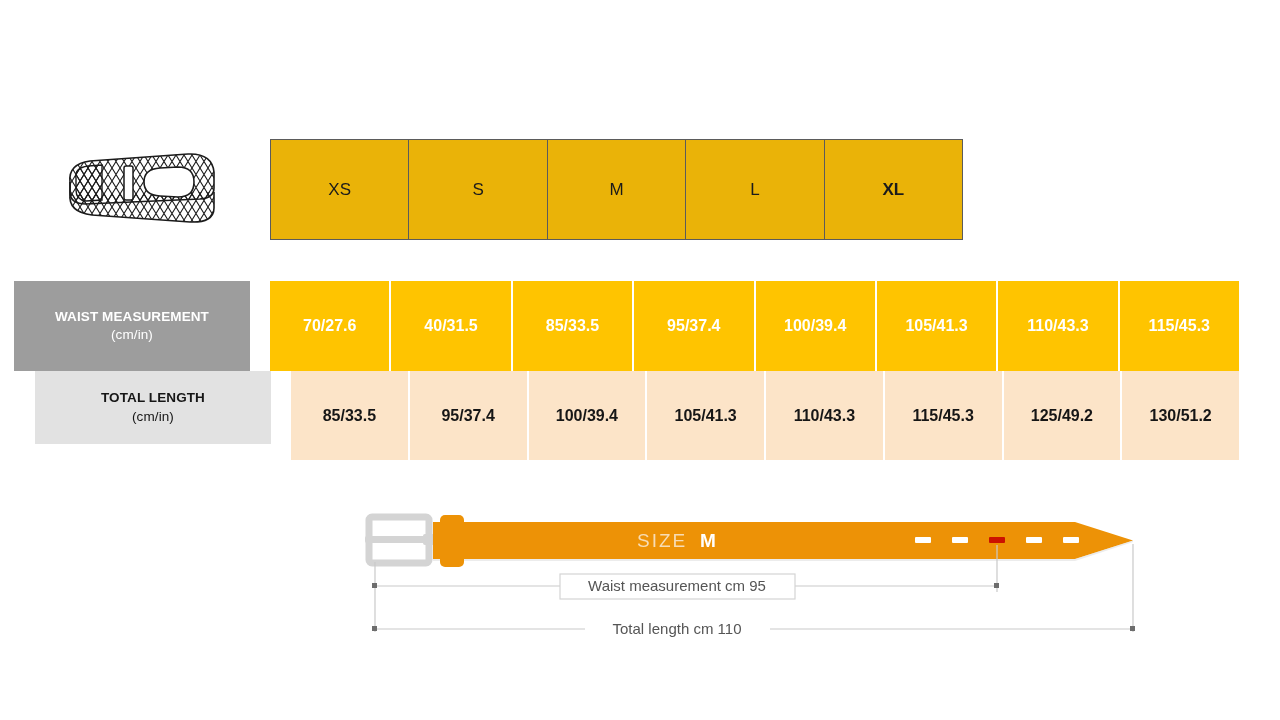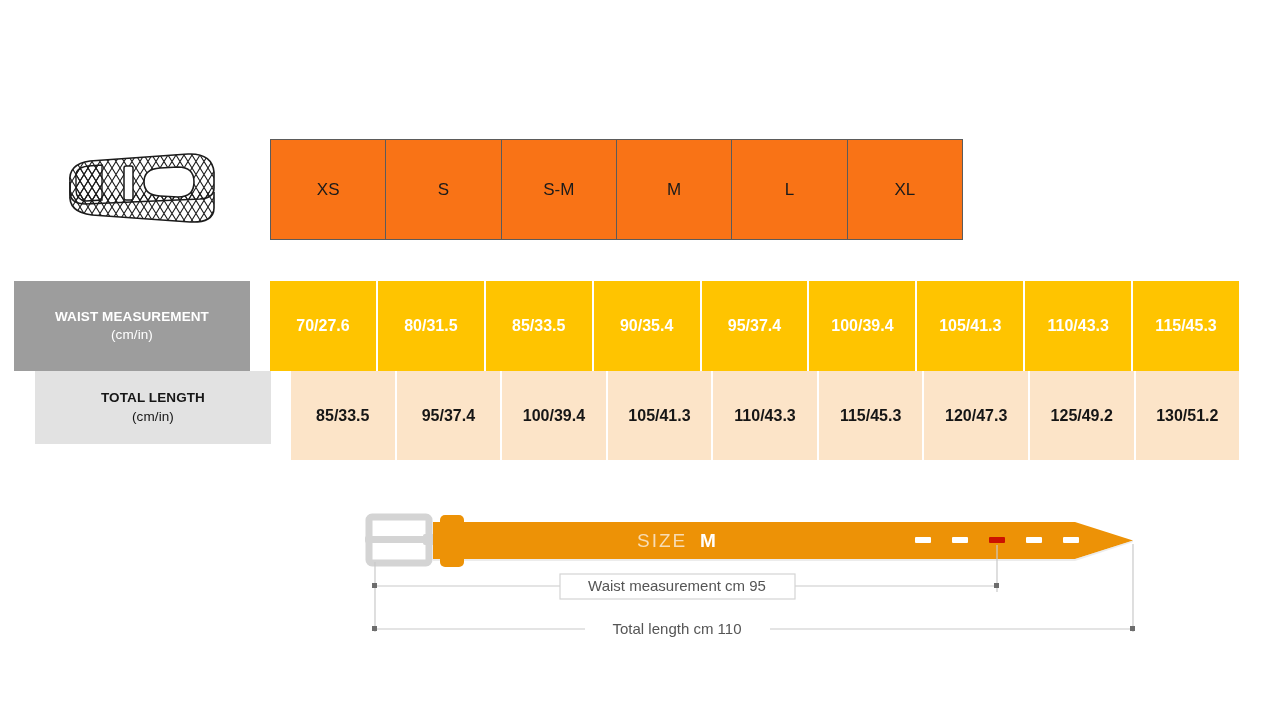--- a/index.html
+++ b/index.html
@@ -23,7 +23,7 @@
     width: 693px; height: 101px;
     display: flex;
     border: 1.5px solid #5b5b5b;
-    background: #f97316;
+    background: #eab308;
   }
   .size-header .hcell {
     flex: 1 1 0;

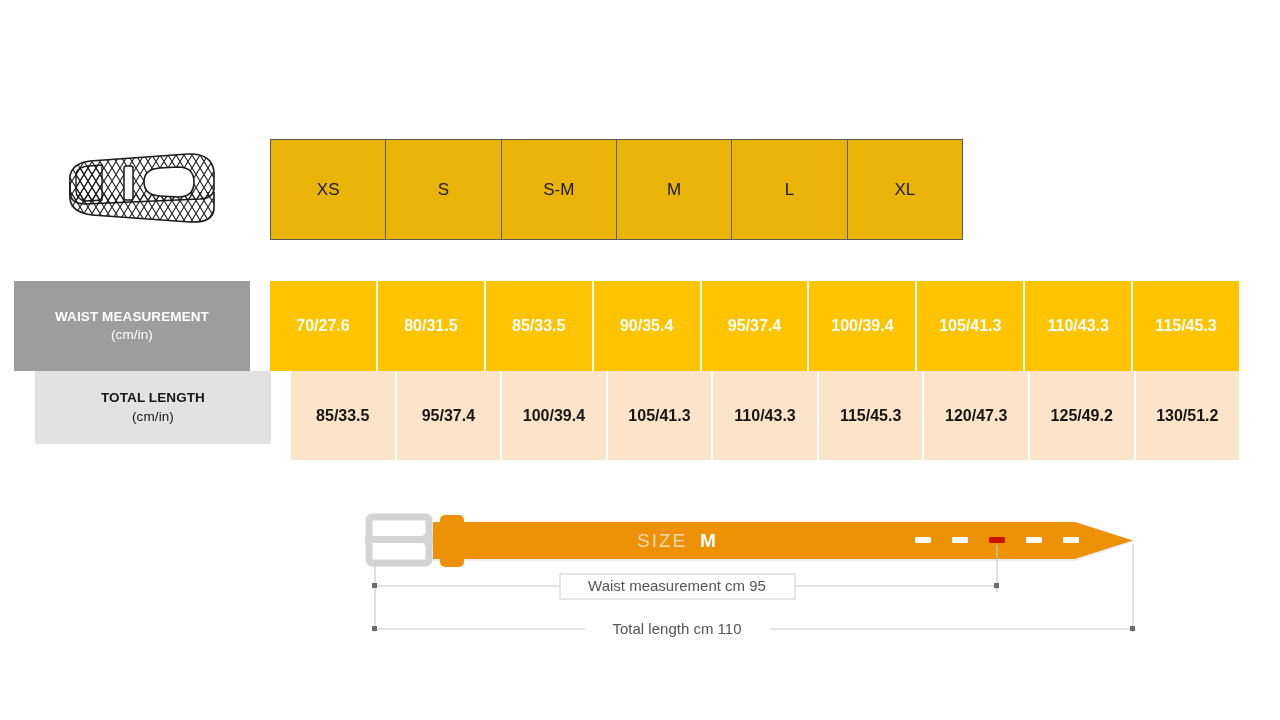--- a/index.html
+++ b/index.html
@@ -97,7 +97,6 @@
   <div class="size-header">
     <div class="hcell">XS</div>
     <div class="hcell">S</div>
-    <div class="hcell">S-M</div>
     <div class="hcell">M</div>
     <div class="hcell">L</div>
     <div class="hcell">XL</div>

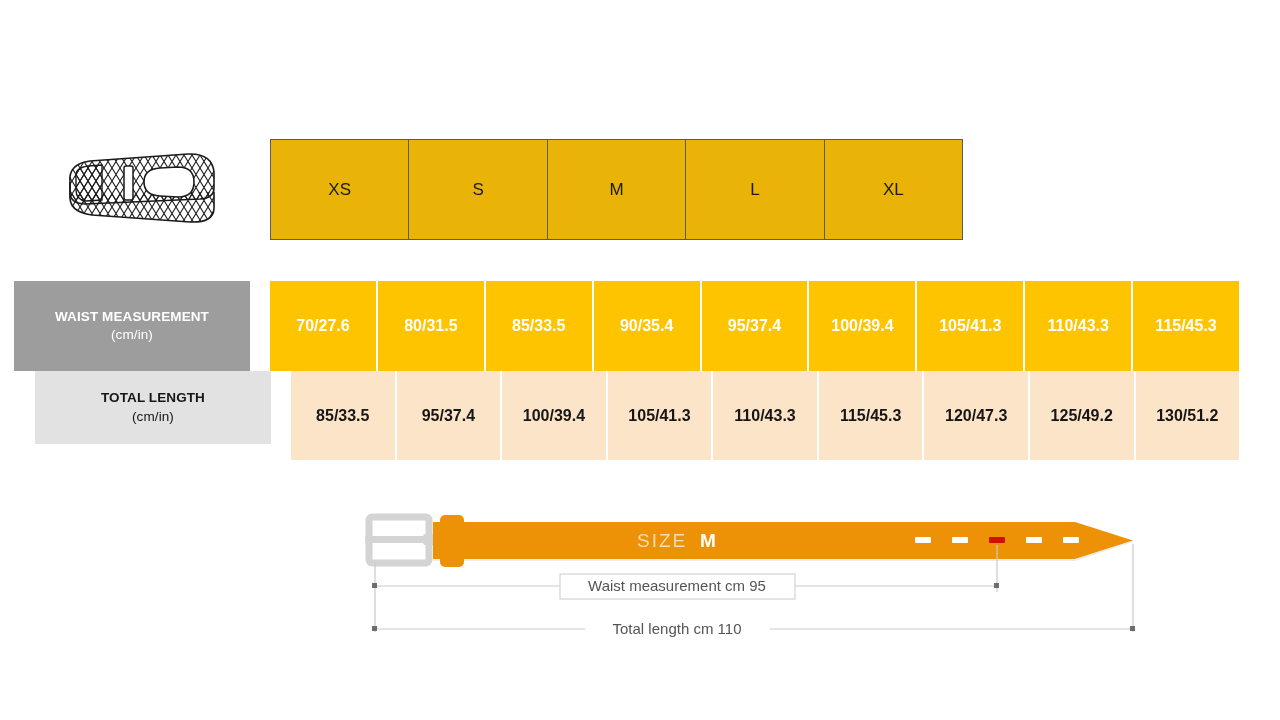--- a/index.html
+++ b/index.html
@@ -31,7 +31,7 @@
     border-right: 1.5px solid #5b5b5b;
     font-size: 17px; color: #1b1b1b;
   }
-  .size-header .hcell:last-child { border-right: none; }
+  .size-header .hcell:last-child { border-right: none; font-weight: bold; }
 
   
   .meas-grid {

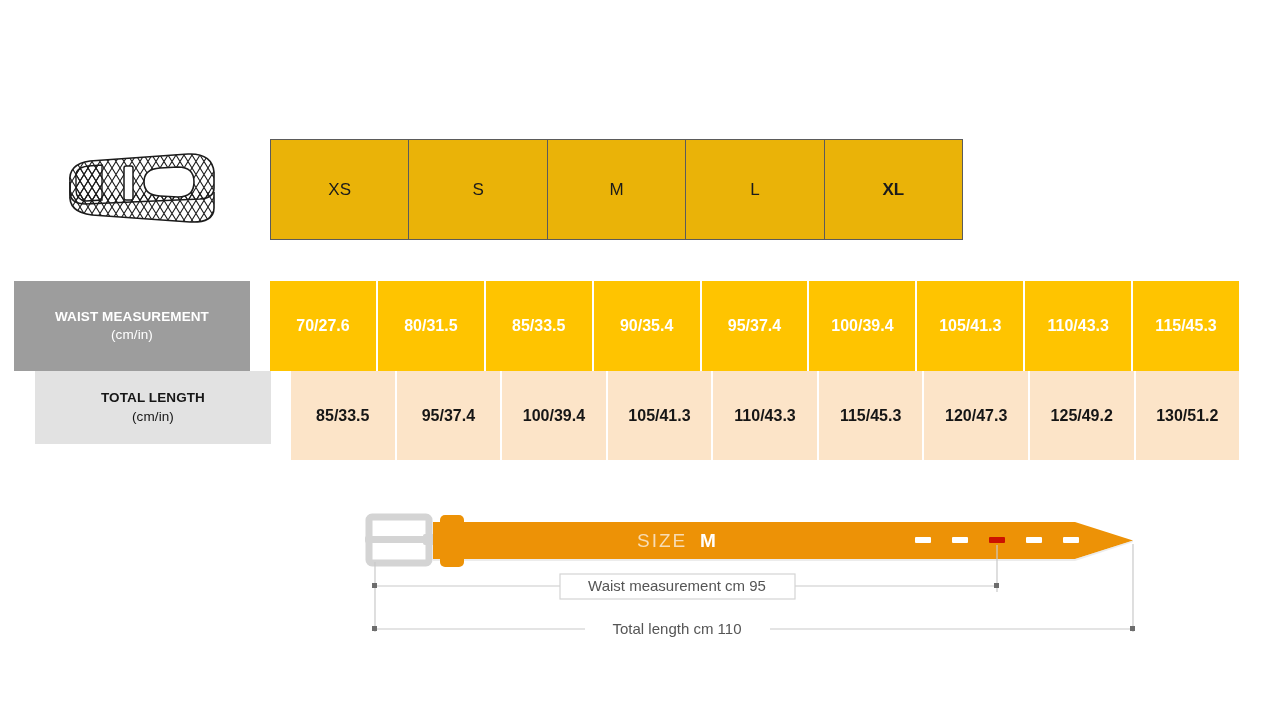--- a/index.html
+++ b/index.html
@@ -112,7 +112,7 @@
       <div class="row-gap"></div>
       <div class="cells">
         <div class="cell">70/27.6</div>
-        <div class="cell">80/31.5</div>
+        <div class="cell">40/31.5</div>
         <div class="cell">85/33.5</div>
         <div class="cell">90/35.4</div>
         <div class="cell">95/37.4</div>

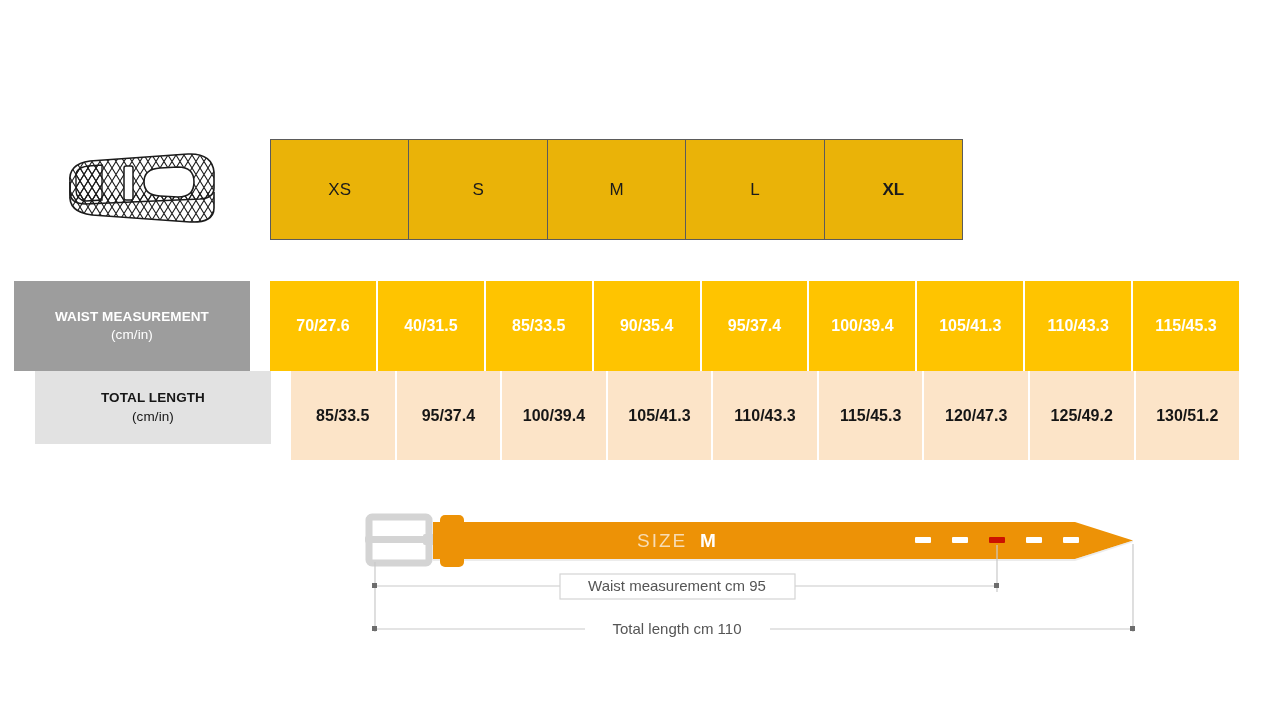--- a/index.html
+++ b/index.html
@@ -114,7 +114,6 @@
         <div class="cell">70/27.6</div>
         <div class="cell">40/31.5</div>
         <div class="cell">85/33.5</div>
-        <div class="cell">90/35.4</div>
         <div class="cell">95/37.4</div>
         <div class="cell">100/39.4</div>
         <div class="cell">105/41.3</div>

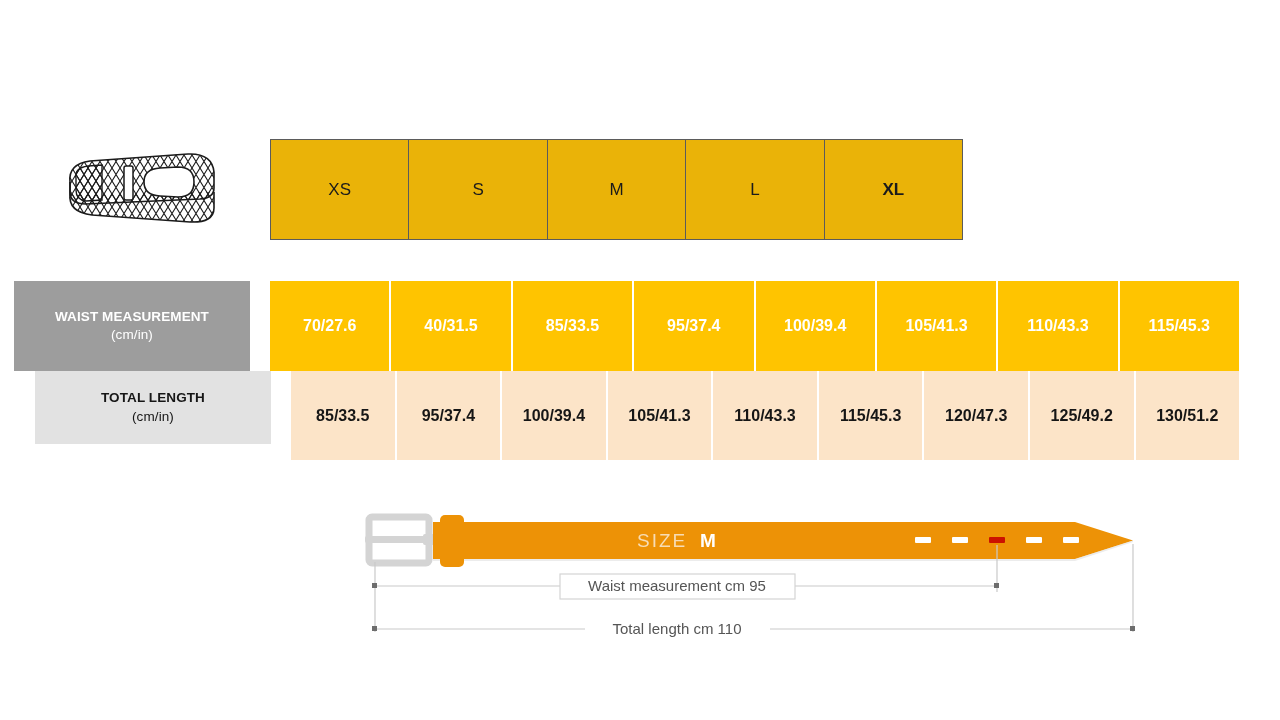--- a/index.html
+++ b/index.html
@@ -135,7 +135,6 @@
         <div class="cell">105/41.3</div>
         <div class="cell">110/43.3</div>
         <div class="cell">115/45.3</div>
-        <div class="cell">120/47.3</div>
         <div class="cell">125/49.2</div>
         <div class="cell">130/51.2</div>
       </div>

